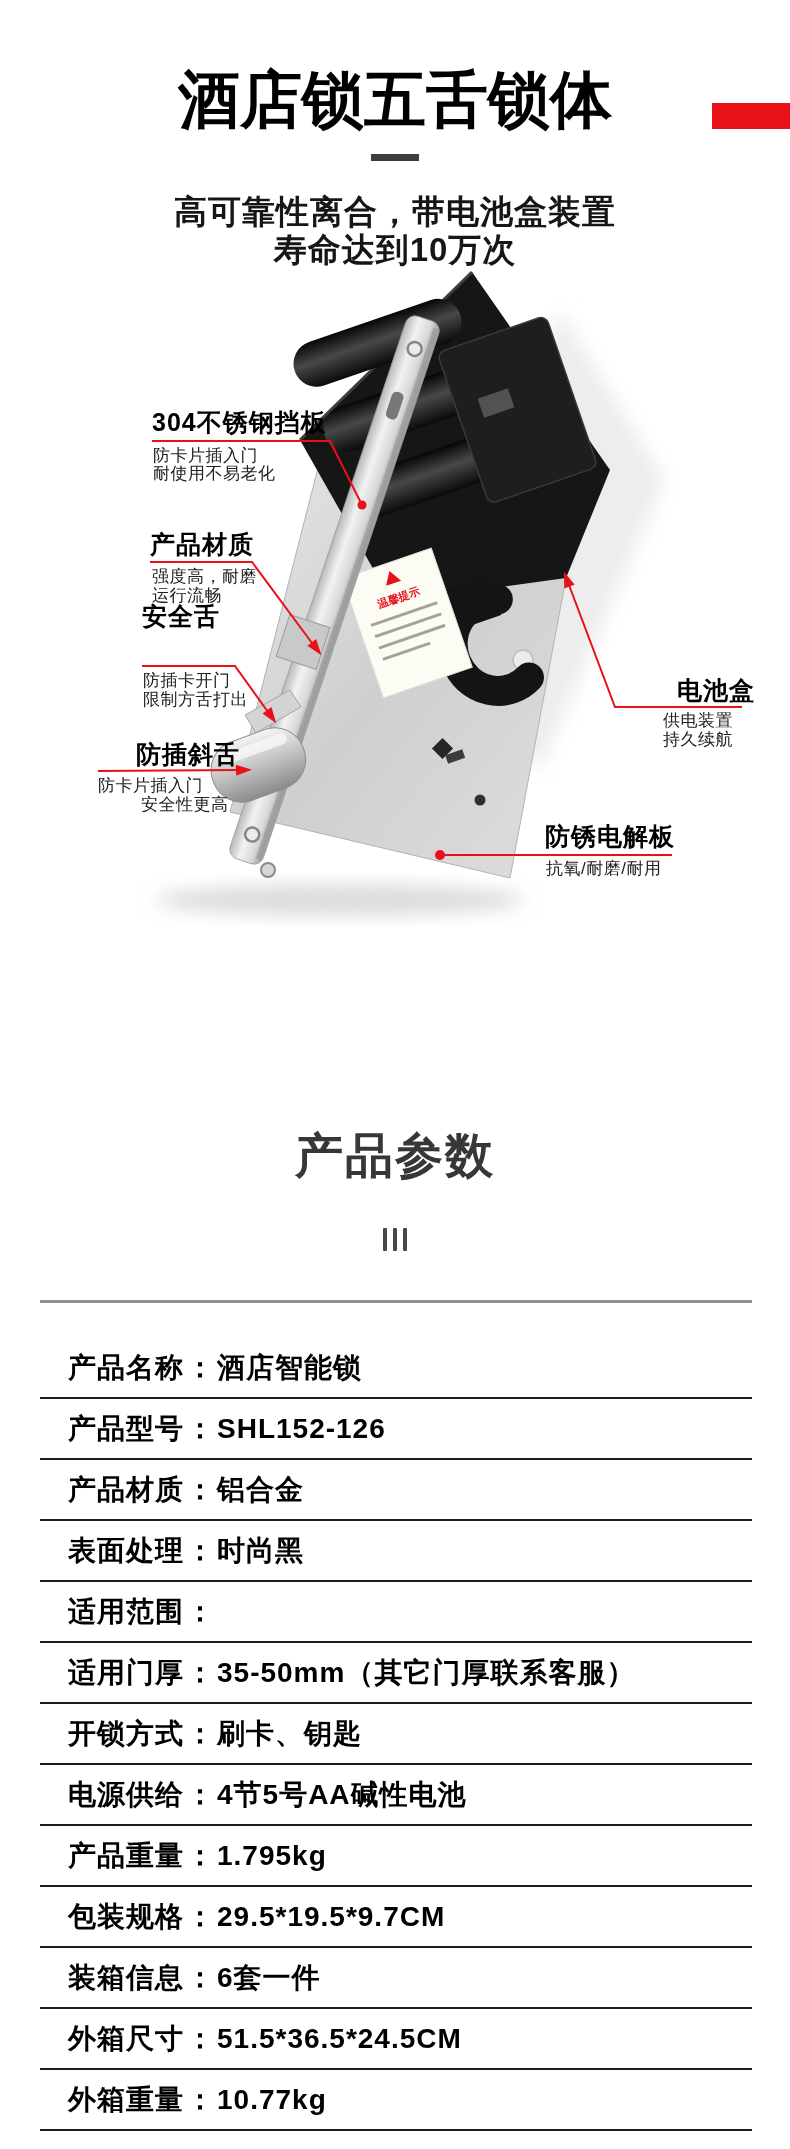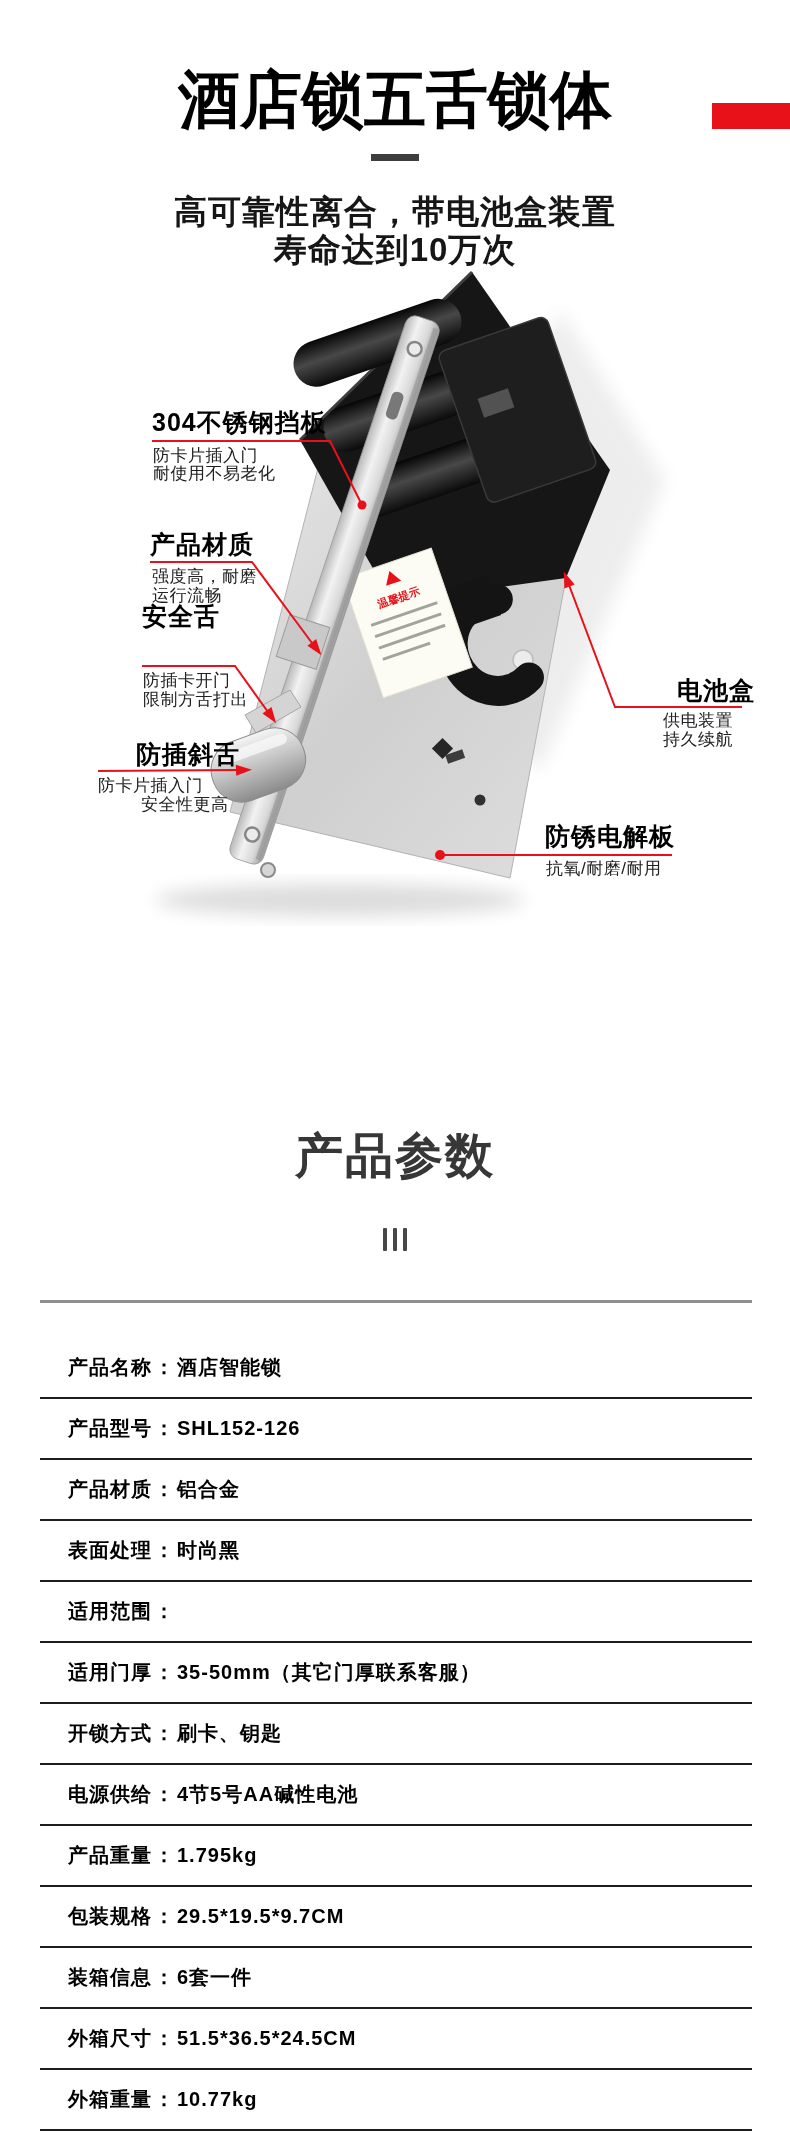--- a/index.html
+++ b/index.html
@@ -50,7 +50,7 @@
     height:59px;display:flex;align-items:center;
     border-bottom:2px solid #1d1d1d;
     padding-left:28px;
-    font-size:20px;font-weight:700;letter-spacing:1px;color:#000;
+    font-size:28px;font-weight:700;letter-spacing:1px;color:#000;
     white-space:nowrap;
   }
   .spec-row .colon{margin:0 2px;}

